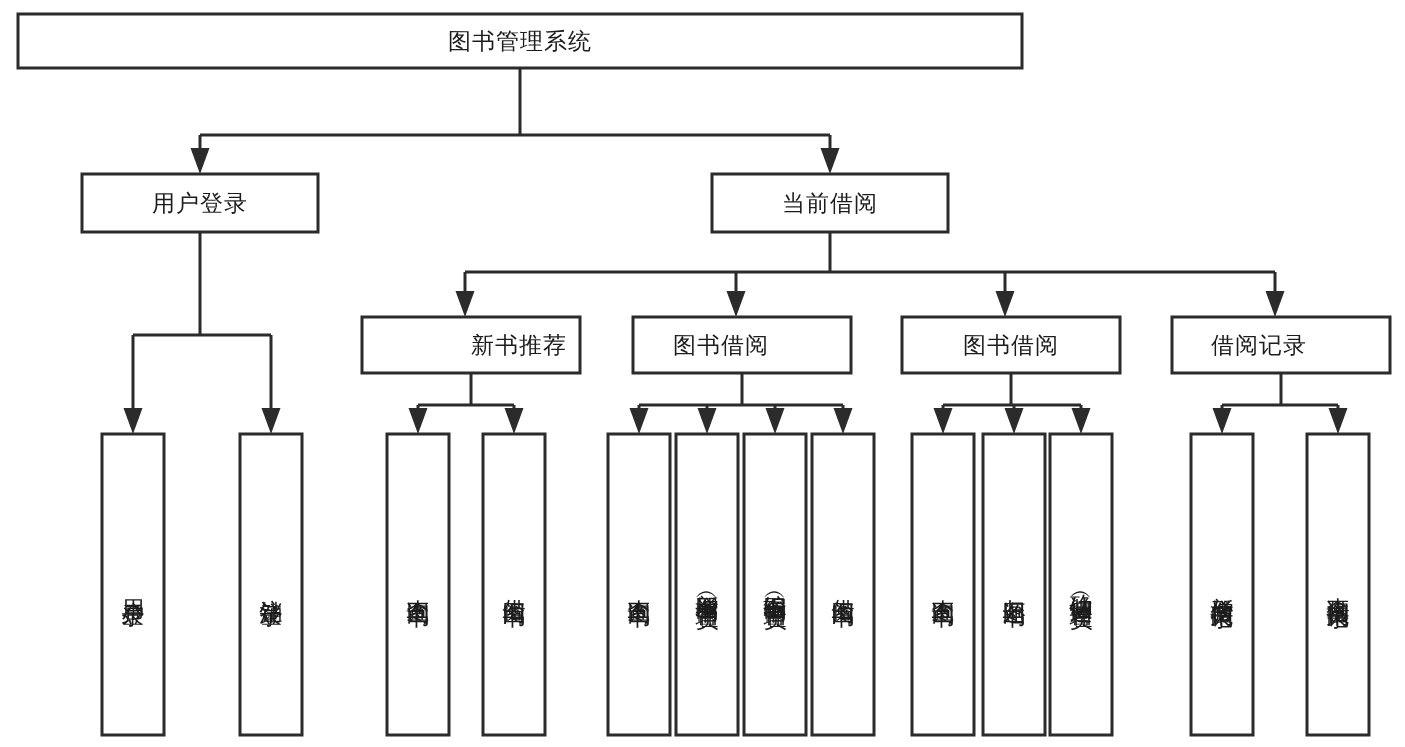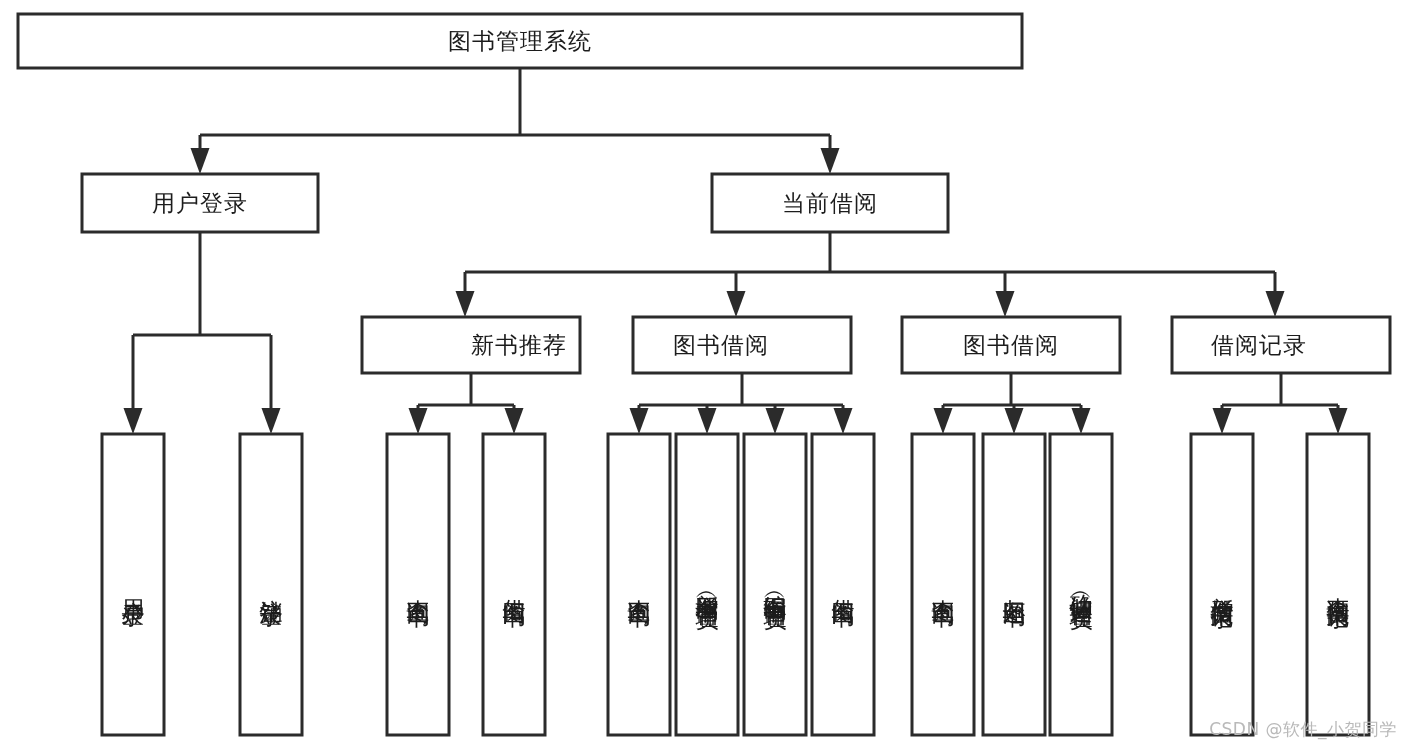--- a/index.html
+++ b/index.html
@@ -206,7 +206,6 @@
       <div class="vlabel-wrap" style="left: 1307px; top: 434px; width: 62px; height: 301px;">查询借阅记录</div>
     </div>
 
-  <div id="watermark">CSDN @软件_小贺同学</div>
 
 </div>
 

